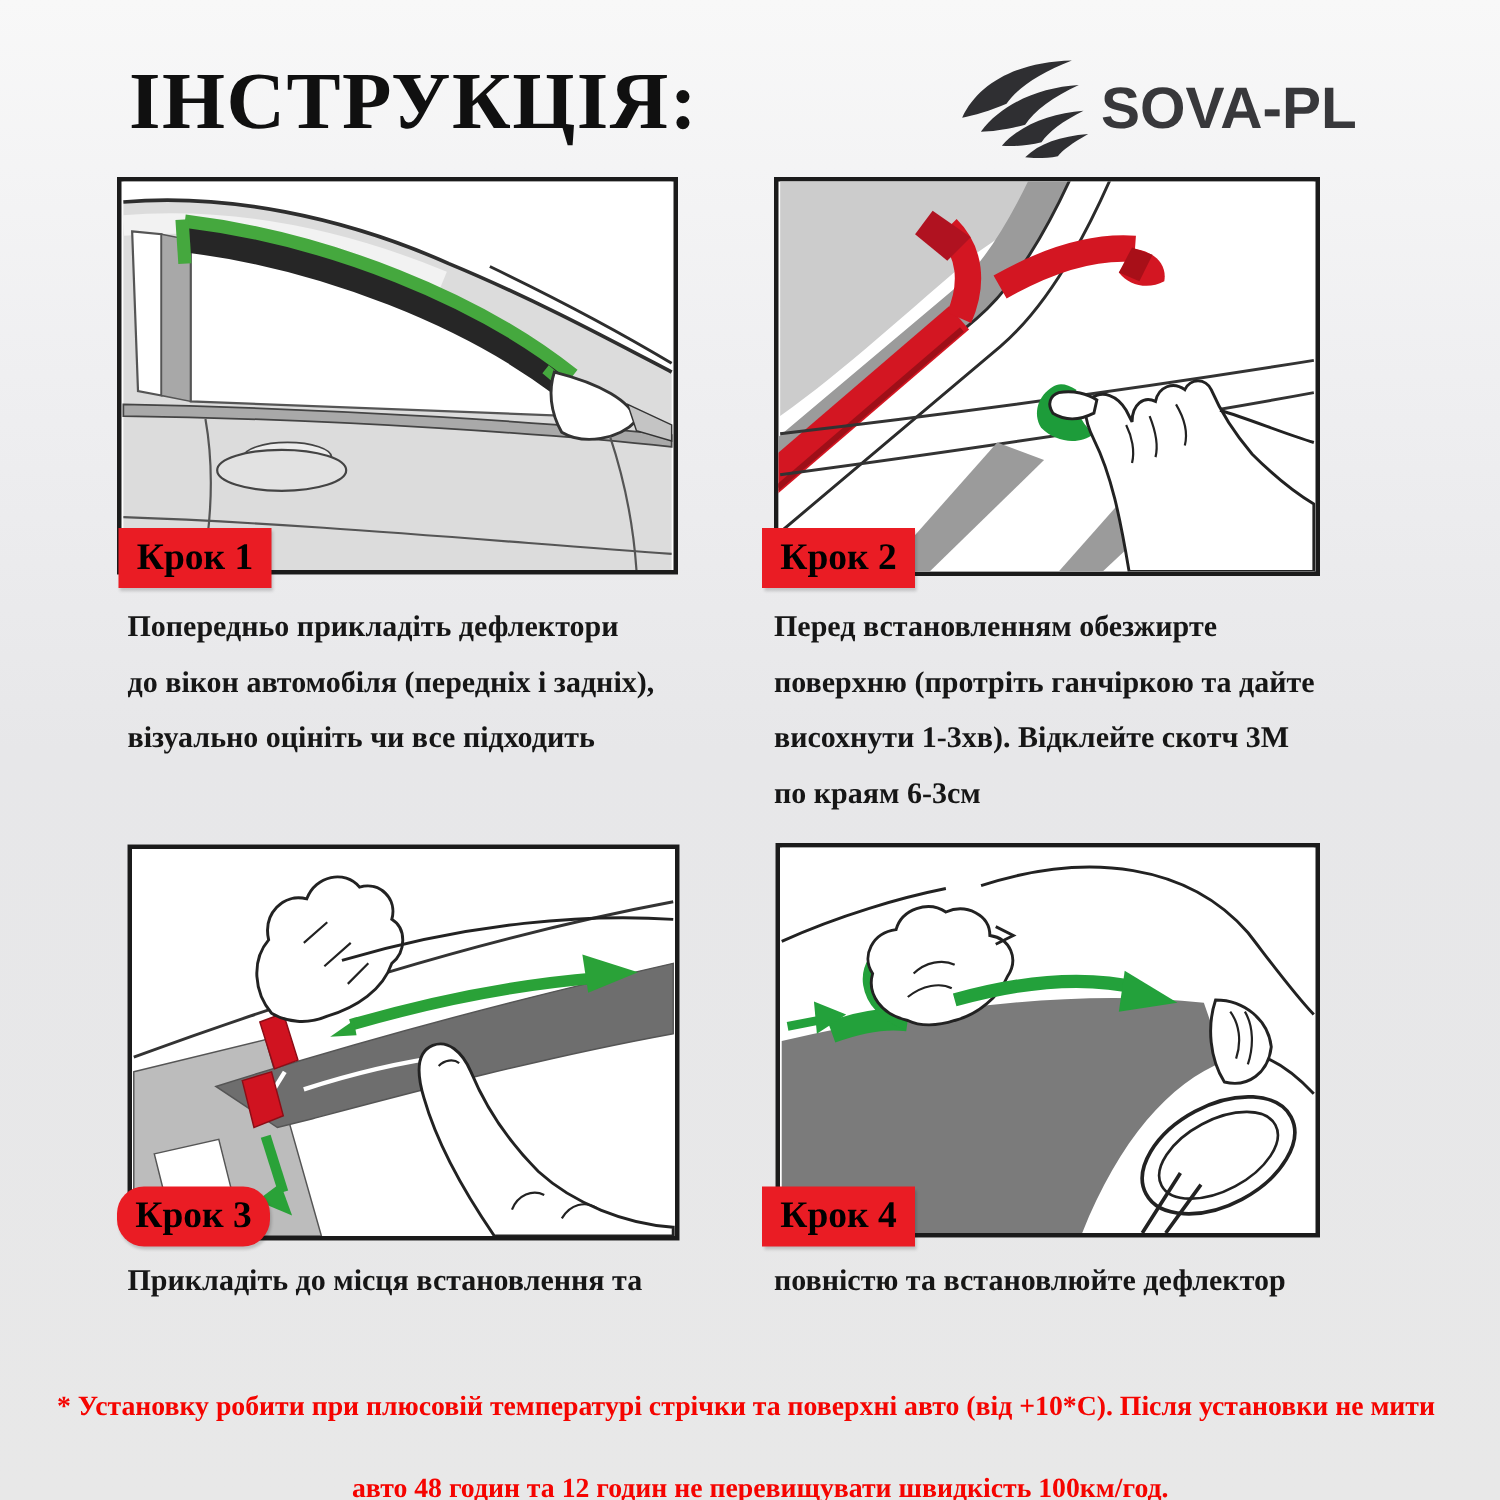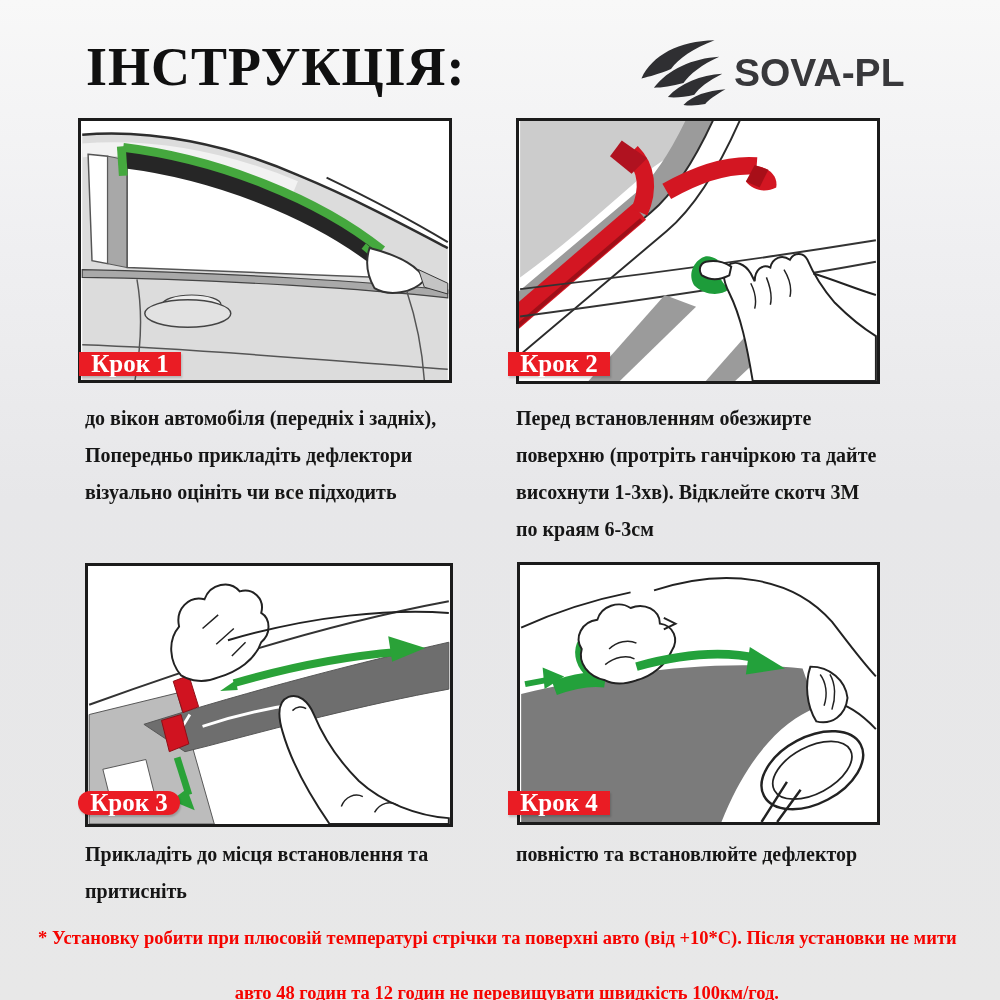--- a/index.html
+++ b/index.html
@@ -18,7 +18,7 @@
   .p3{left:85px;top:563px;width:368px;height:264px;}
   .p4{left:517px;top:562px;width:363px;height:263px;}
   .panel svg{display:block;width:100%;height:100%;}
-  .badge{position:absolute;width:102px;height:24px;background:#ea1c24;color:#ffffff;
+  .badge{position:absolute;width:102px;height:40px;background:#ea1c24;color:#000000;
          font-weight:bold;font-size:25px;display:flex;align-items:center;justify-content:center;
          box-shadow:1px 2px 2px rgba(0,0,0,.18);}
   .b1{left:79px;top:352px;} .b2{left:508px;top:352px;}

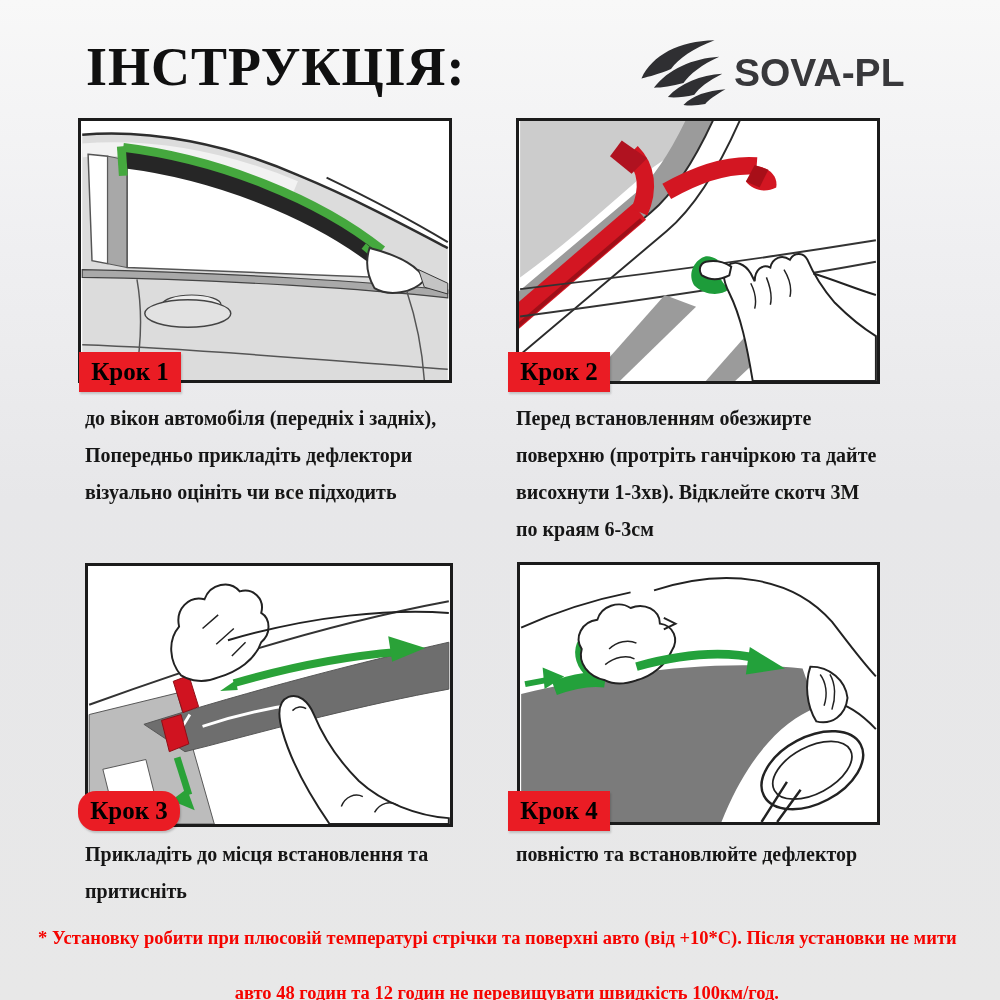--- a/index.html
+++ b/index.html
@@ -160,8 +160,8 @@
   <div class="badge b4">Крок 4</div>
 
   <div class="steptext t1">
+    <div>Попередньо прикладіть дефлектори</div>
     <div>до вікон автомобіля (передніх і задніх),</div>
-    <div>Попередньо прикладіть дефлектори</div>
     <div>візуально оцініть чи все підходить</div>
   </div>
   <div class="steptext t2">

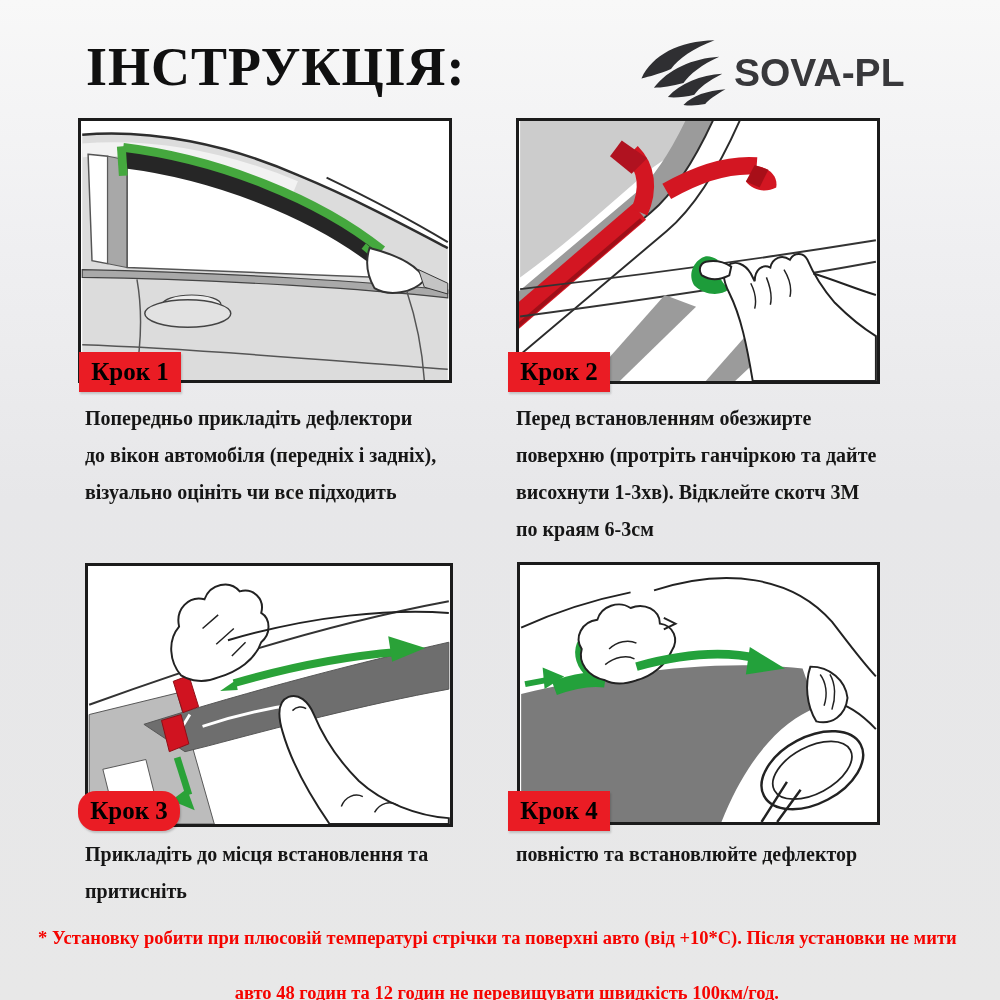--- a/index.html
+++ b/index.html
@@ -172,7 +172,6 @@
   </div>
   <div class="steptext t3">
     <div>Прикладіть до місця встановлення та</div>
-    <div>притисніть</div>
   </div>
   <div class="steptext t4">
     <div>повністю та встановлюйте дефлектор</div>

